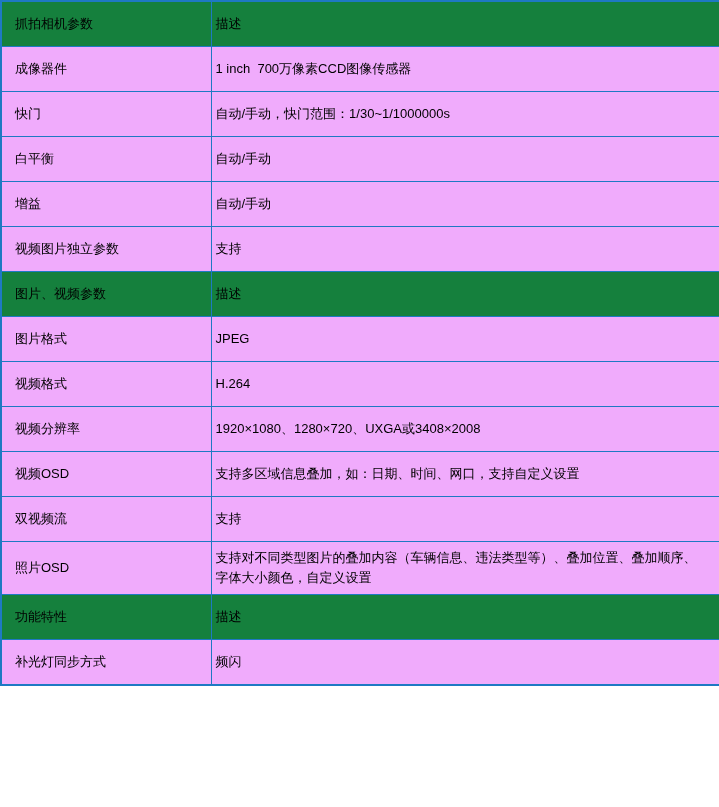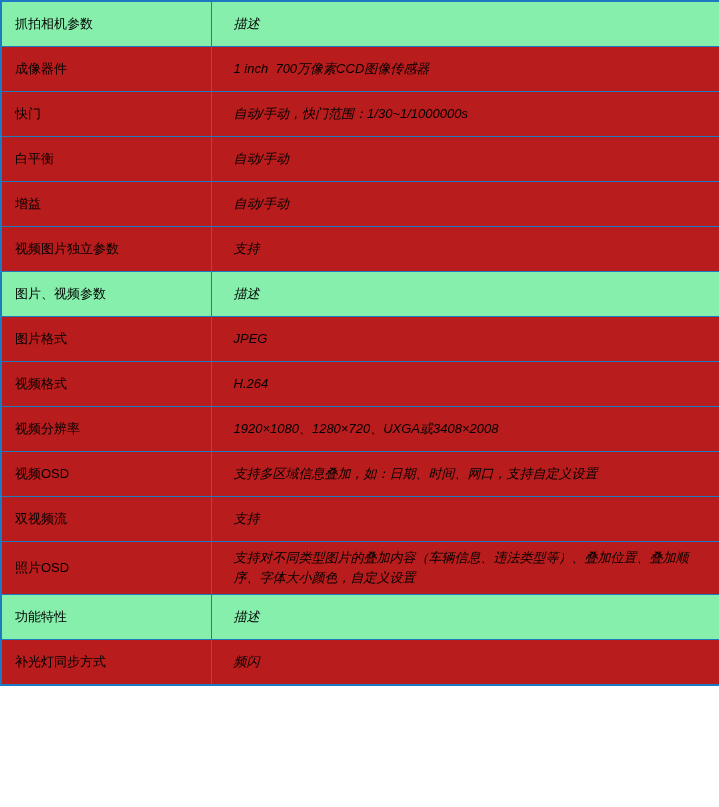--- a/index.html
+++ b/index.html
@@ -28,7 +28,7 @@
     background: #b91c1c;
   }
   .spec-table tr.section-header {
-    background: #86efac;
+    background: #15803d;
   }
   .spec-table td.param {
     width: 210px;

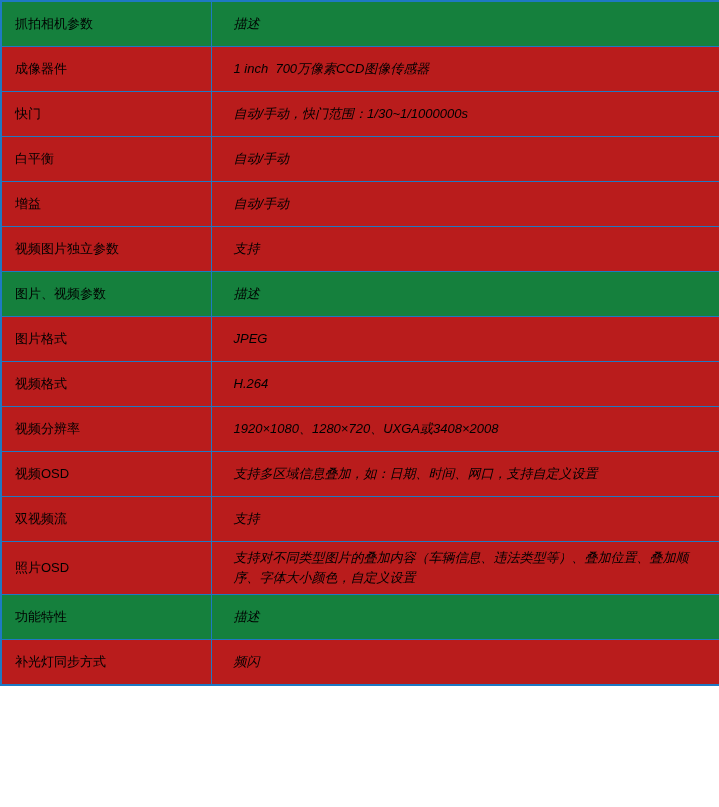--- a/index.html
+++ b/index.html
@@ -37,10 +37,9 @@
     box-sizing: content-box;
   }
   .spec-table td.desc {
-    padding: 6px 10px 6px 22px;
+    padding: 6px 10px 6px 4px;
     height: 32px;
     box-sizing: content-box;
-    font-style: italic;
   }
   
   .spec-table td {

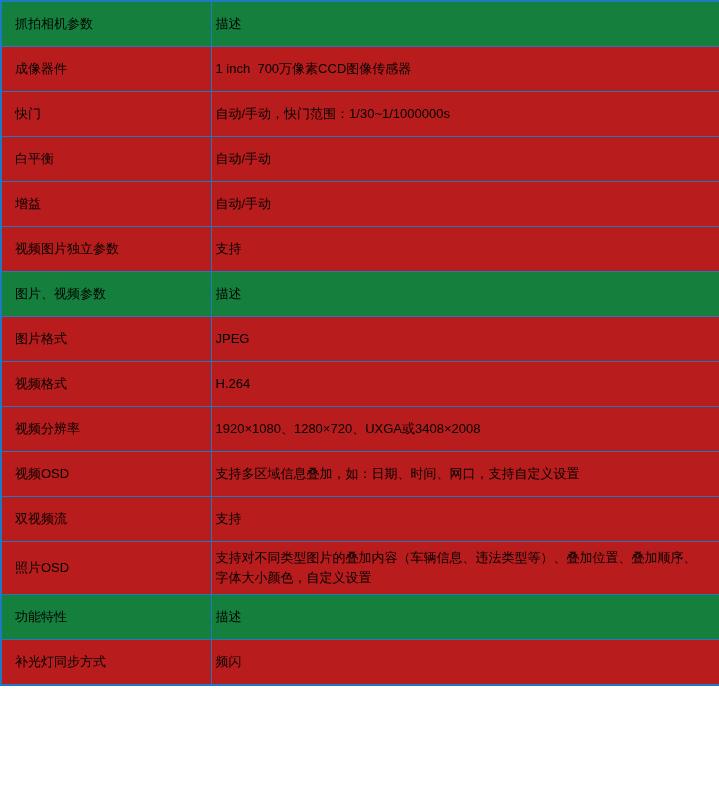--- a/index.html
+++ b/index.html
@@ -25,7 +25,7 @@
     overflow: hidden;
   }
   .spec-table tr.data-row {
-    background: #b91c1c;
+    background: #f0abfc;
   }
   .spec-table tr.section-header {
     background: #15803d;

